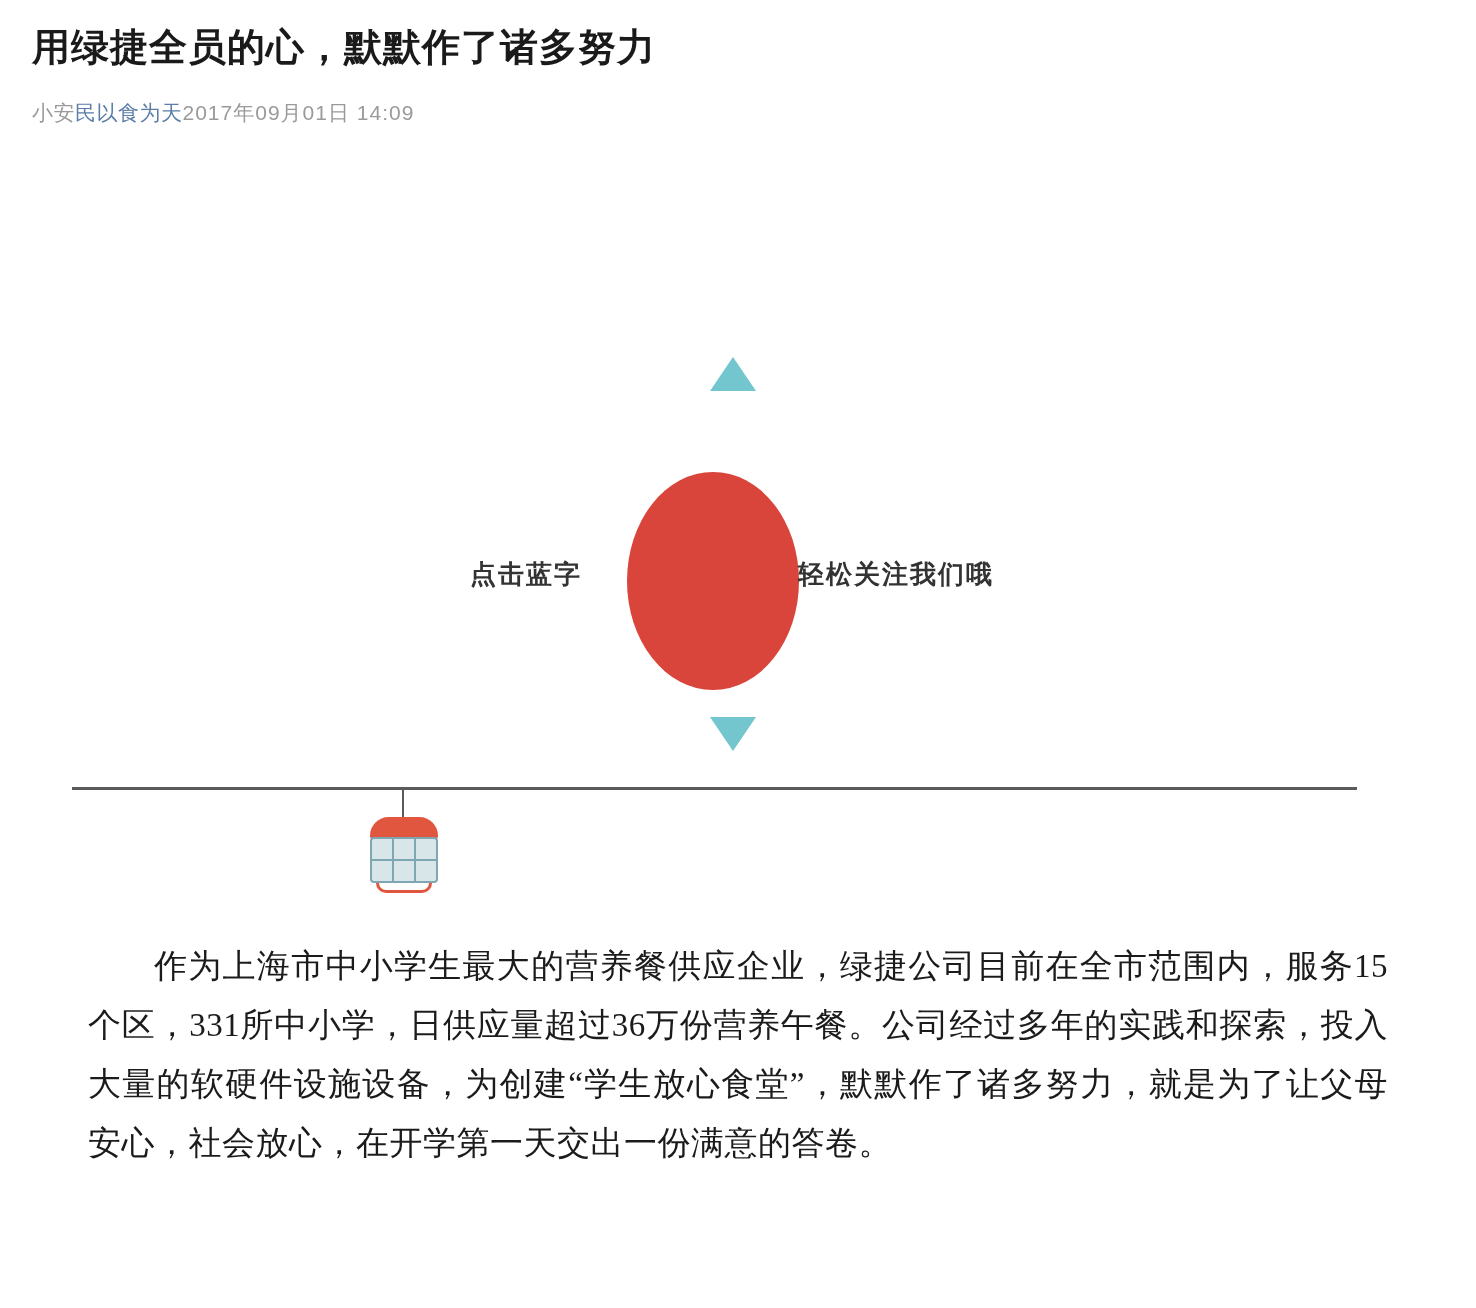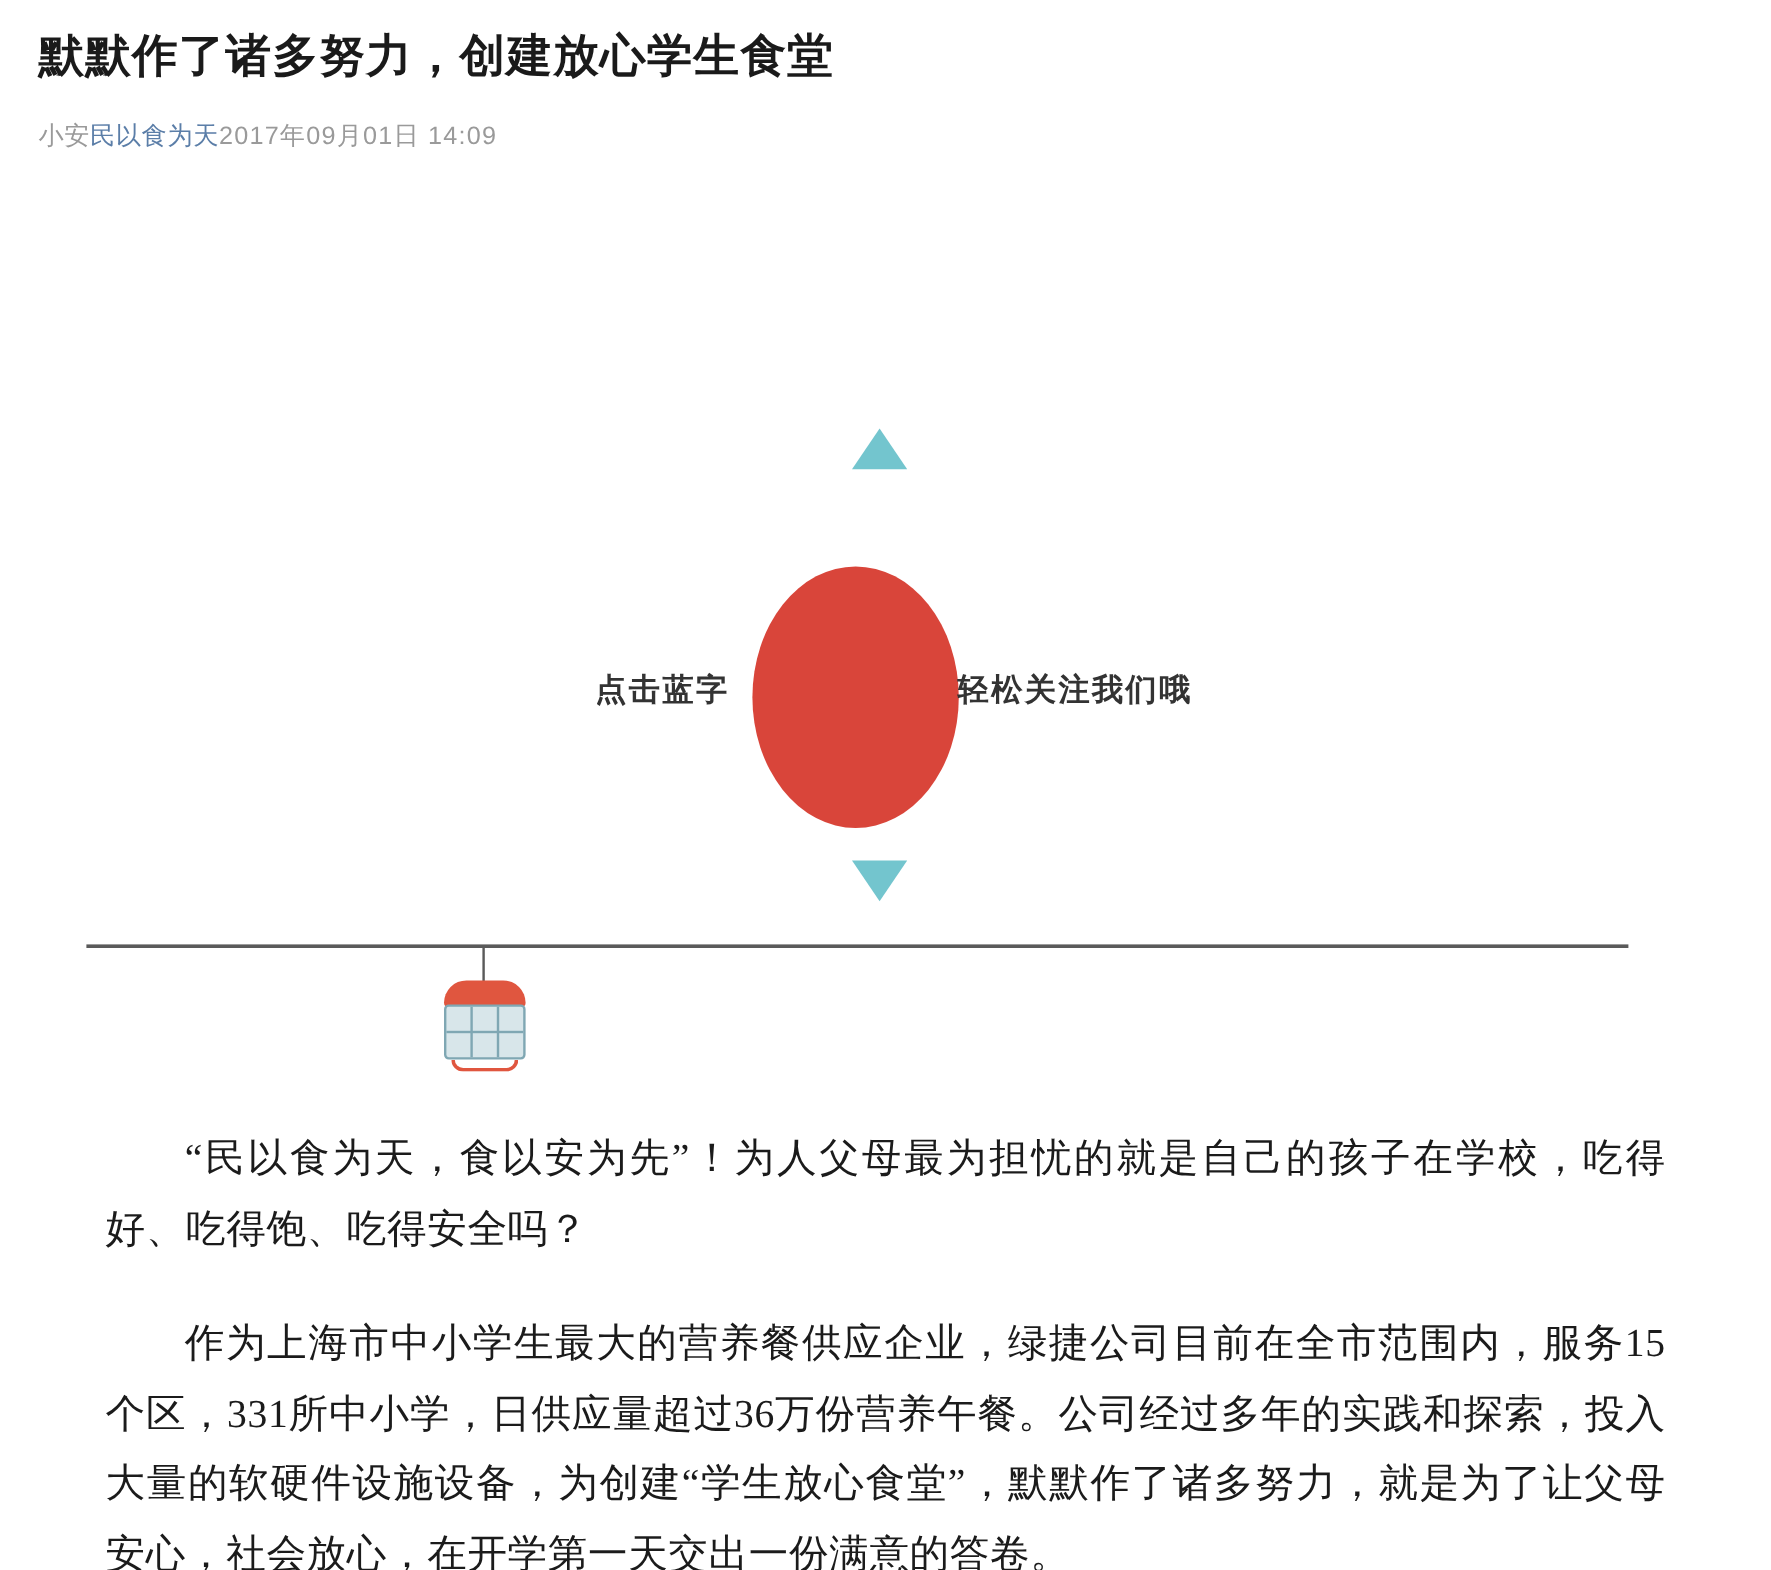--- a/index.html
+++ b/index.html
@@ -180,7 +180,7 @@
 
 <div class="page">
 
-  <h1 class="article-title">默默作了诸多努力，创建放心学生食堂</h1>
+  <h1 class="article-title">用绿捷全员的心，默默作了诸多努力</h1>
 
   <div class="meta-row">
     <span class="meta-author">小安</span>

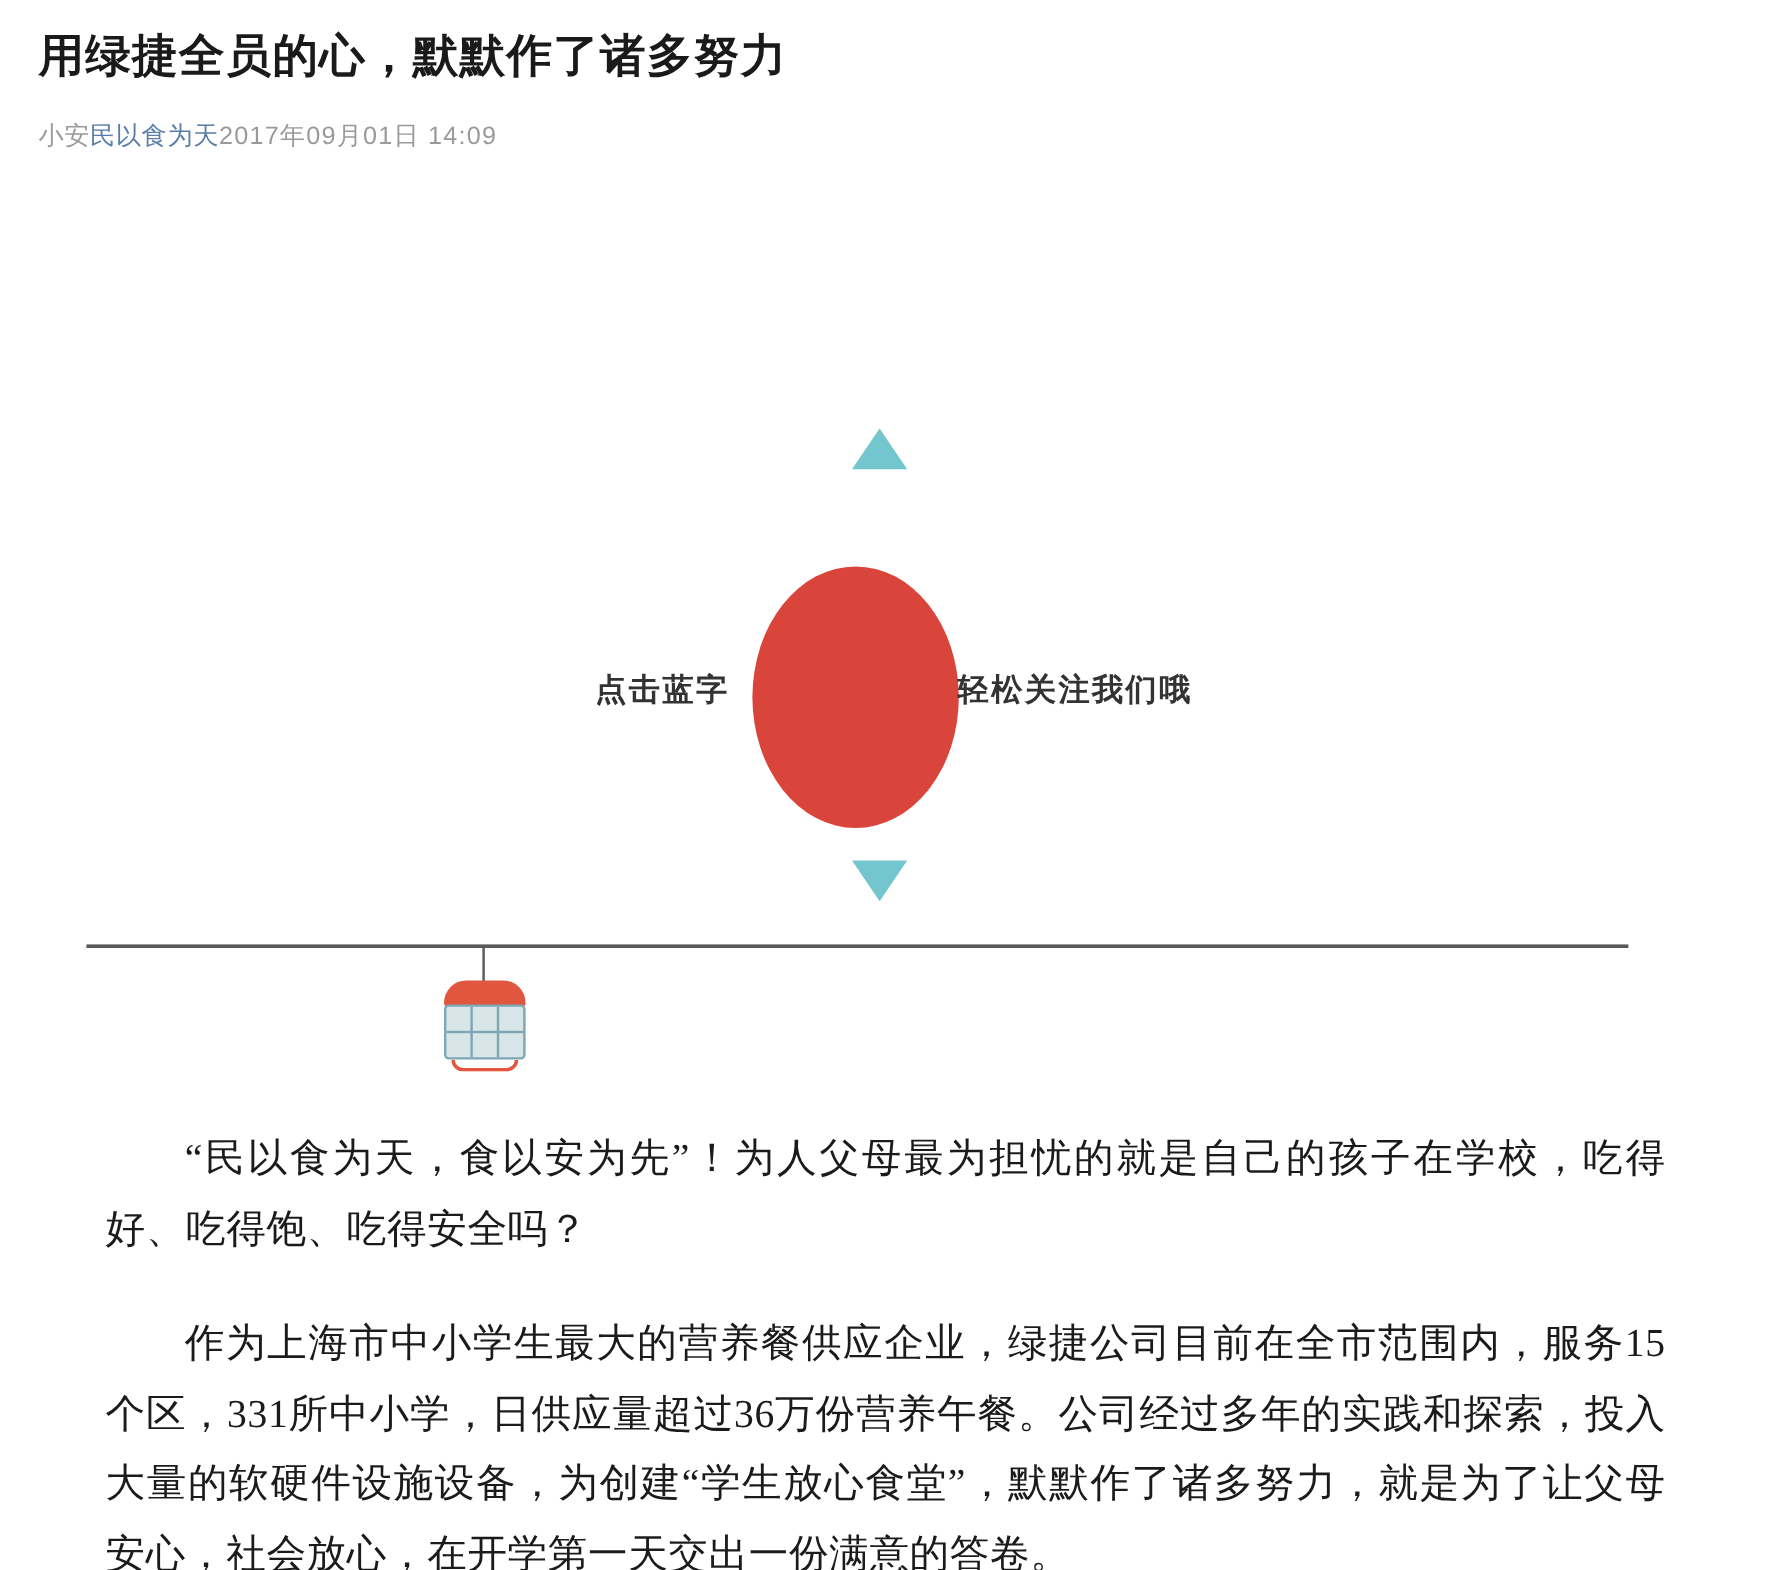--- a/index.html
+++ b/index.html
@@ -83,7 +83,7 @@
     letter-spacing: 2px;
     white-space: nowrap;
   }
-  .hero-text-left { left: 464px; top: 390px; }
+  .hero-text-left { left: 438px; top: 390px; }
   .hero-text-right { left: 766px; top: 390px; }
 
   .wire {

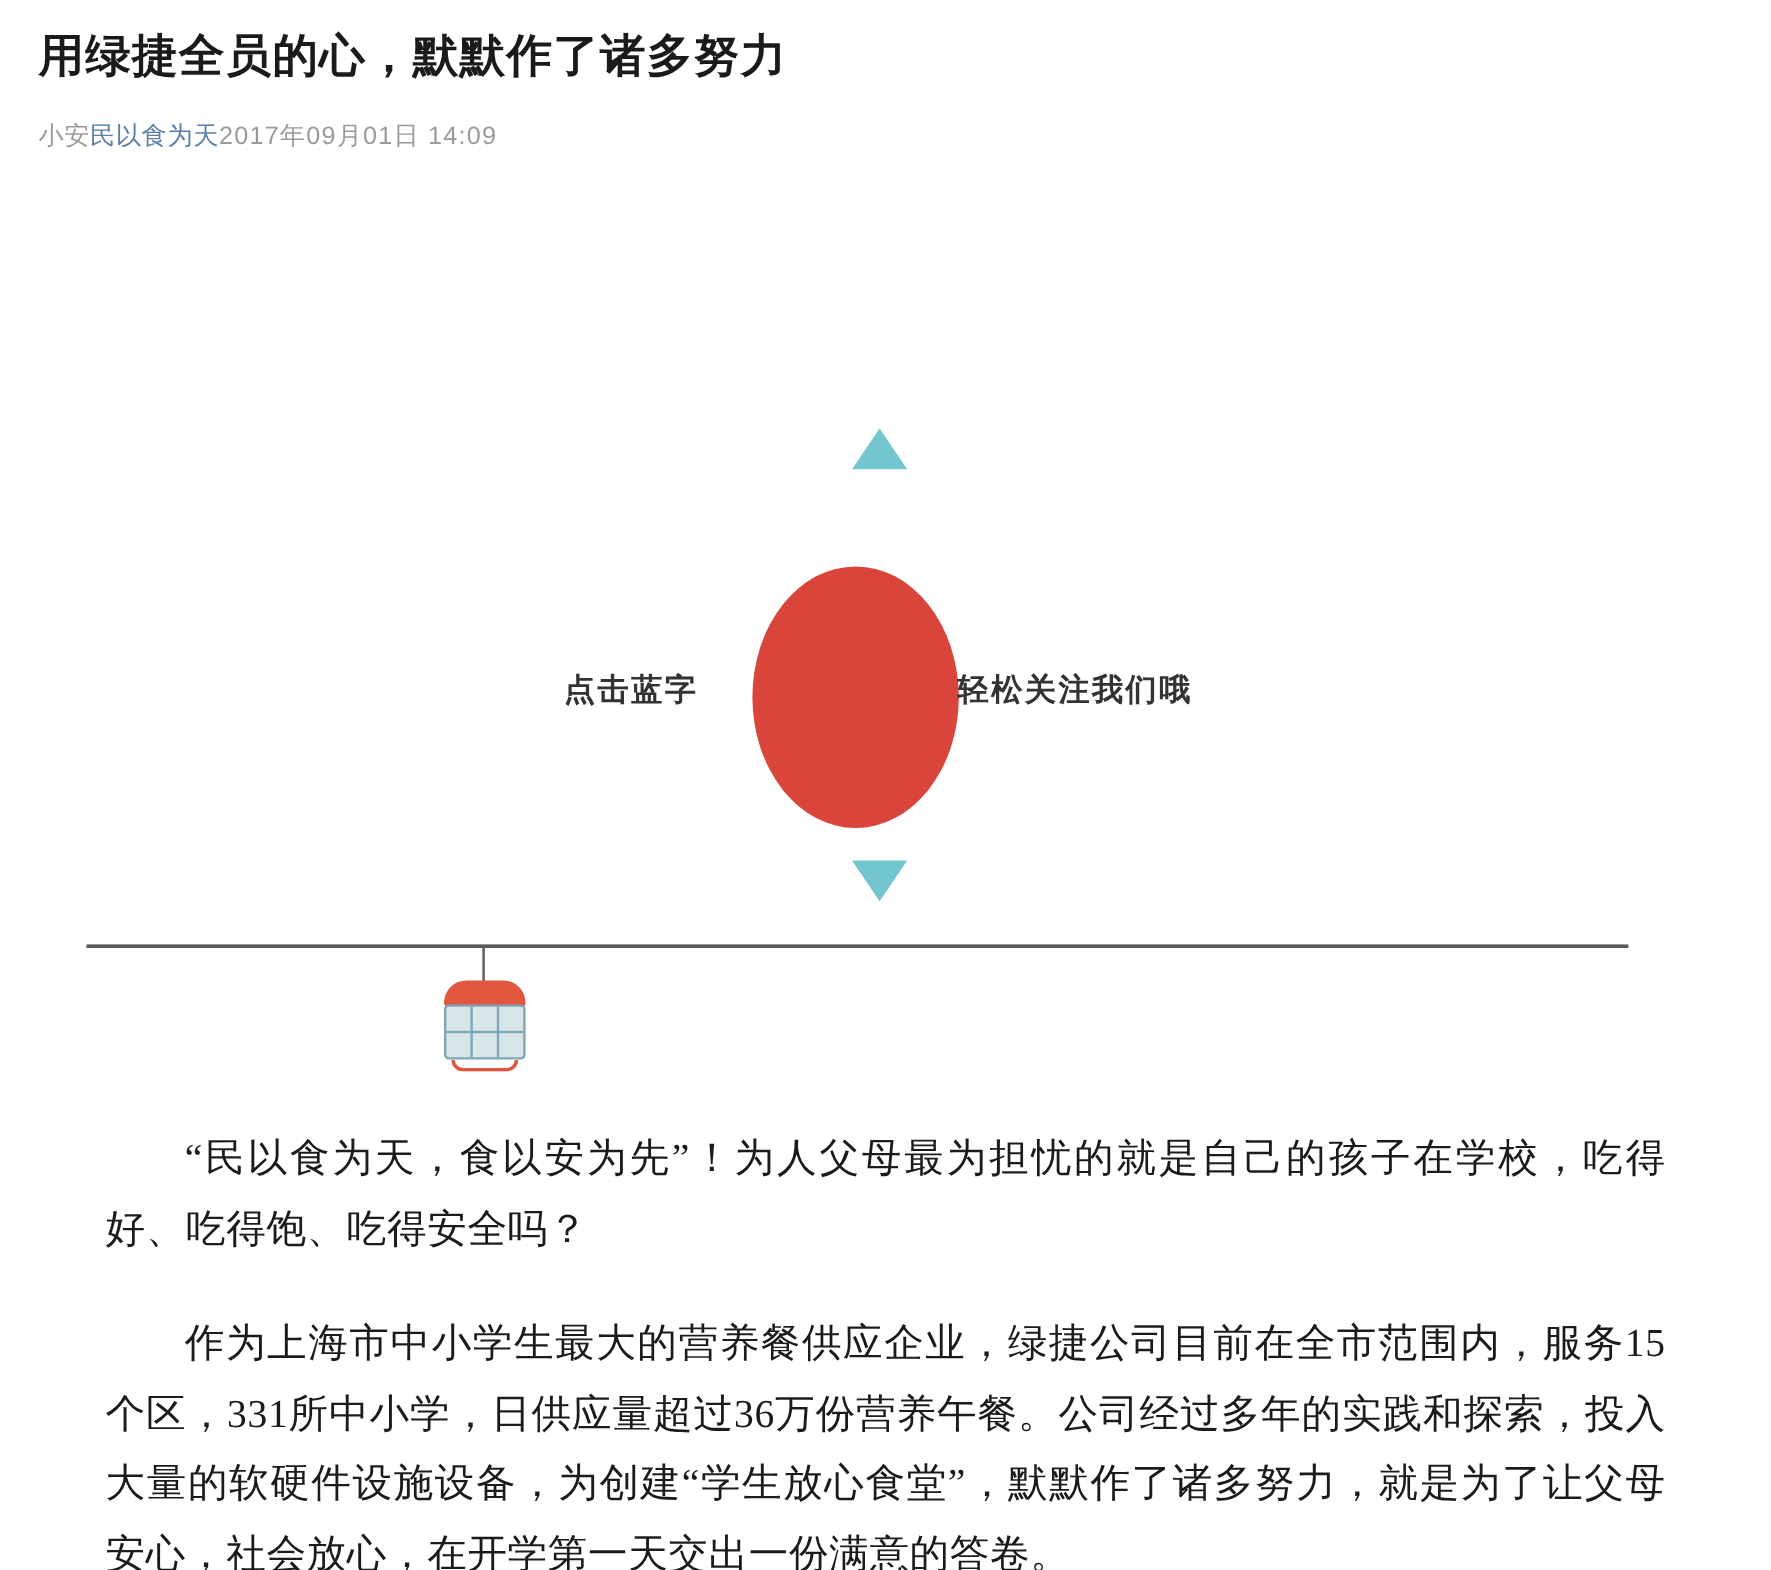--- a/index.html
+++ b/index.html
@@ -215,7 +215,6 @@
   </div>
 
   <div class="body-copy">
-    <p class="para">“民以食为天，食以安为先”！为人父母最为担忧的就是自己的孩子在学校，吃得好、吃得饱、吃得安全吗？</p>
     <p class="para">作为上海市中小学生最大的营养餐供应企业，绿捷公司目前在全市范围内，服务15个区，331所中小学，日供应量超过36万份营养午餐。公司经过多年的实践和探索，投入大量的软硬件设施设备，为创建“学生放心食堂”，默默作了诸多努力，就是为了让父母安心，社会放心，在开学第一天交出一份满意的答卷。</p>
   </div>
 

